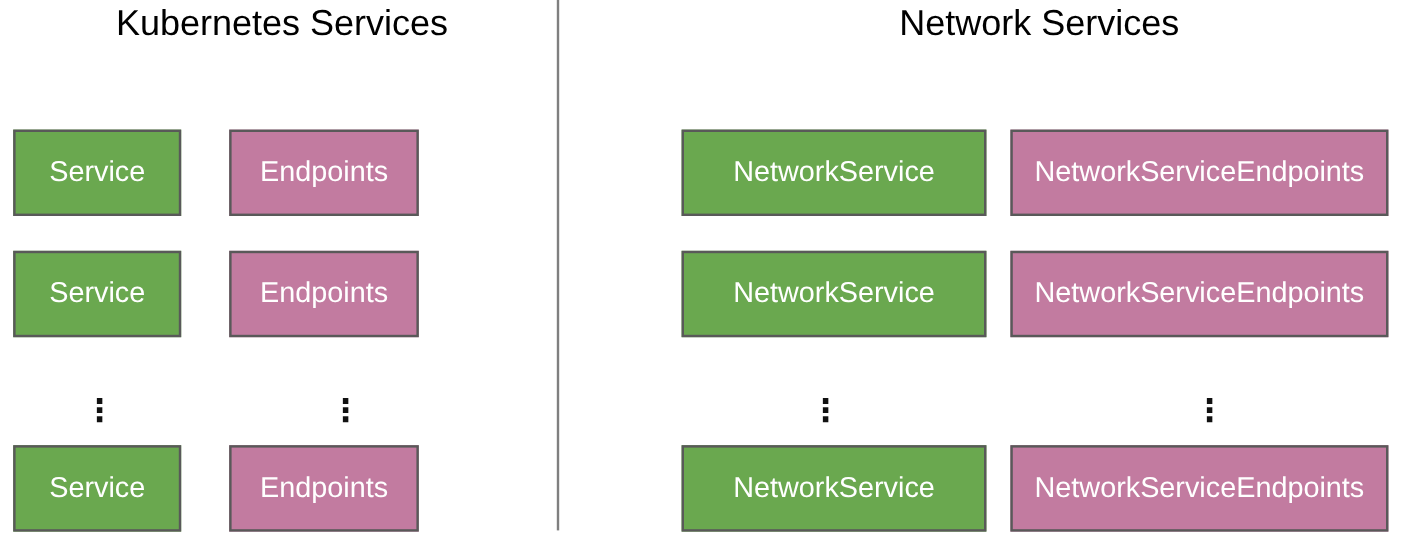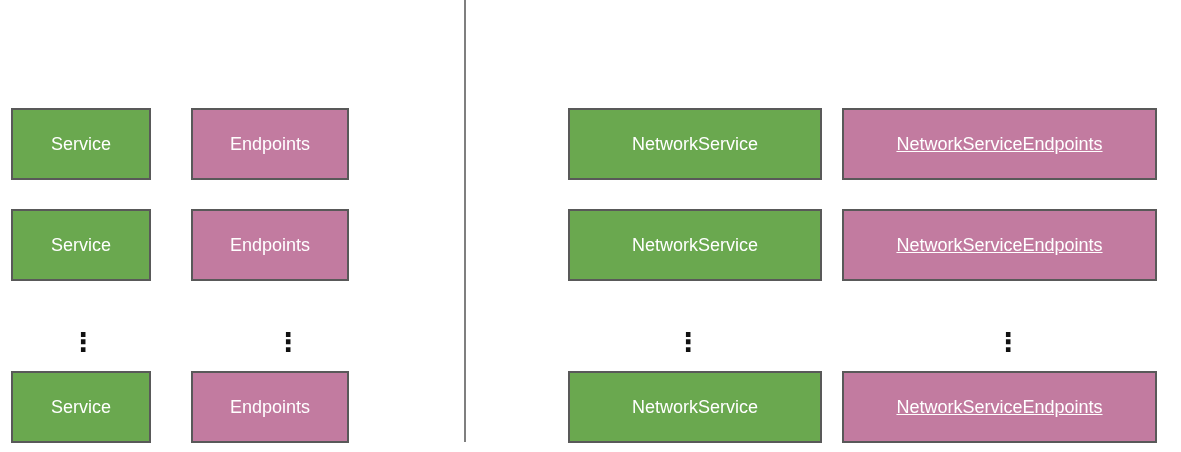--- a/index.html
+++ b/index.html
@@ -83,6 +83,7 @@
 
 <div class="canvas">
 
+  <div class="title title-left">Kubernetes Services</div>
 
 
   <div class="divider"></div>

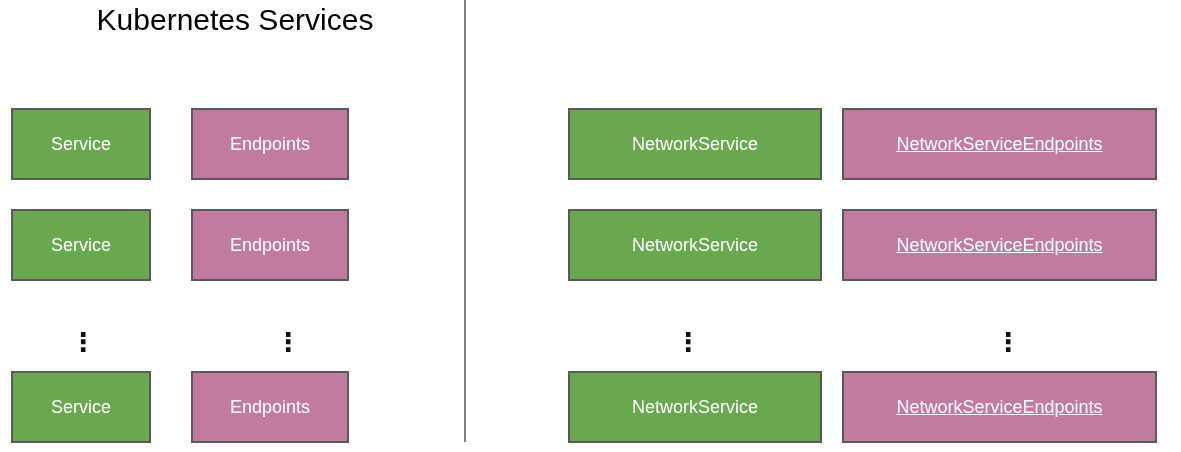--- a/index.html
+++ b/index.html
@@ -85,6 +85,7 @@
 
   <div class="title title-left">Kubernetes Services</div>
 
+  <div class="title title-right">Network Services</div>
 
   <div class="divider"></div>
 

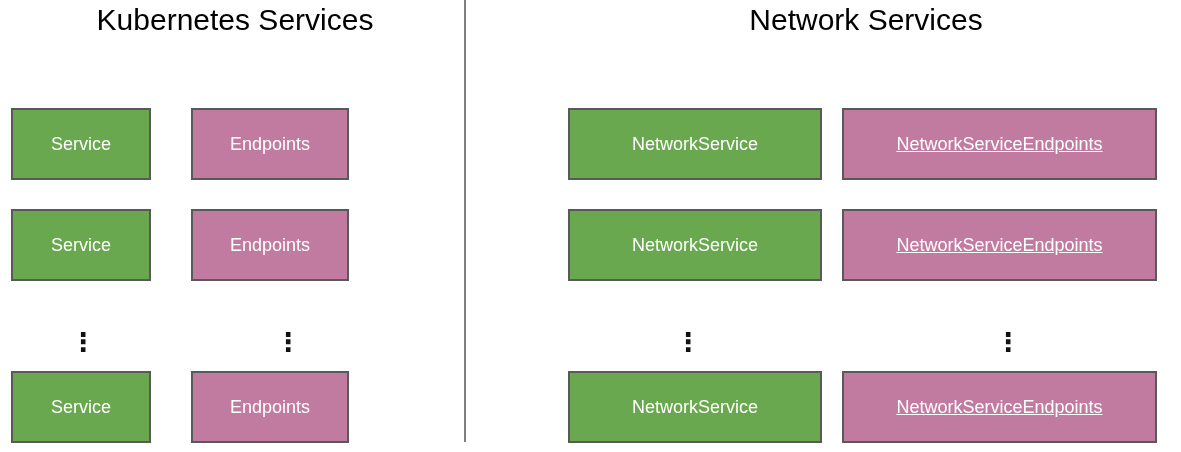--- a/index.html
+++ b/index.html
@@ -45,7 +45,7 @@
     align-items: center;
     justify-content: center;
     color: var(--box_text, #ffffff);
-    font-size: 18px;
+    font-size: 24px;
     white-space: nowrap;
   }
   .green { background: var(--green, #6aa84f); }

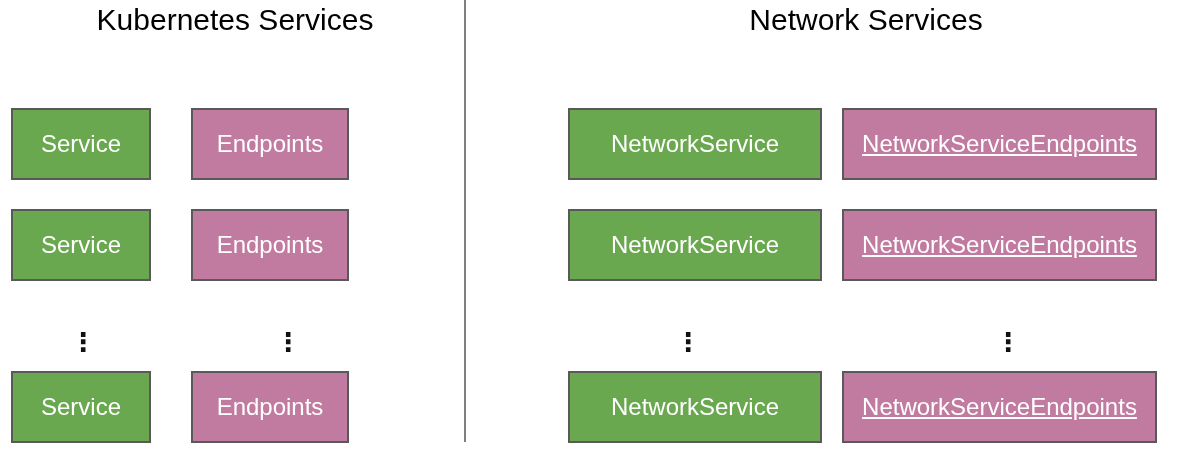--- a/index.html
+++ b/index.html
@@ -55,7 +55,7 @@
   .col-lg { left: 11px;  width: 140px; }
   .col-lp { left: 191px; width: 158px; }
   .col-rg { left: 568px; width: 254px; }
-  .col-rp { left: 842px; width: 315px; text-decoration: underline; }
+  .col-rp { left: 842px; width: 315px; }
 
   
   .row1 { top: 108px; }

